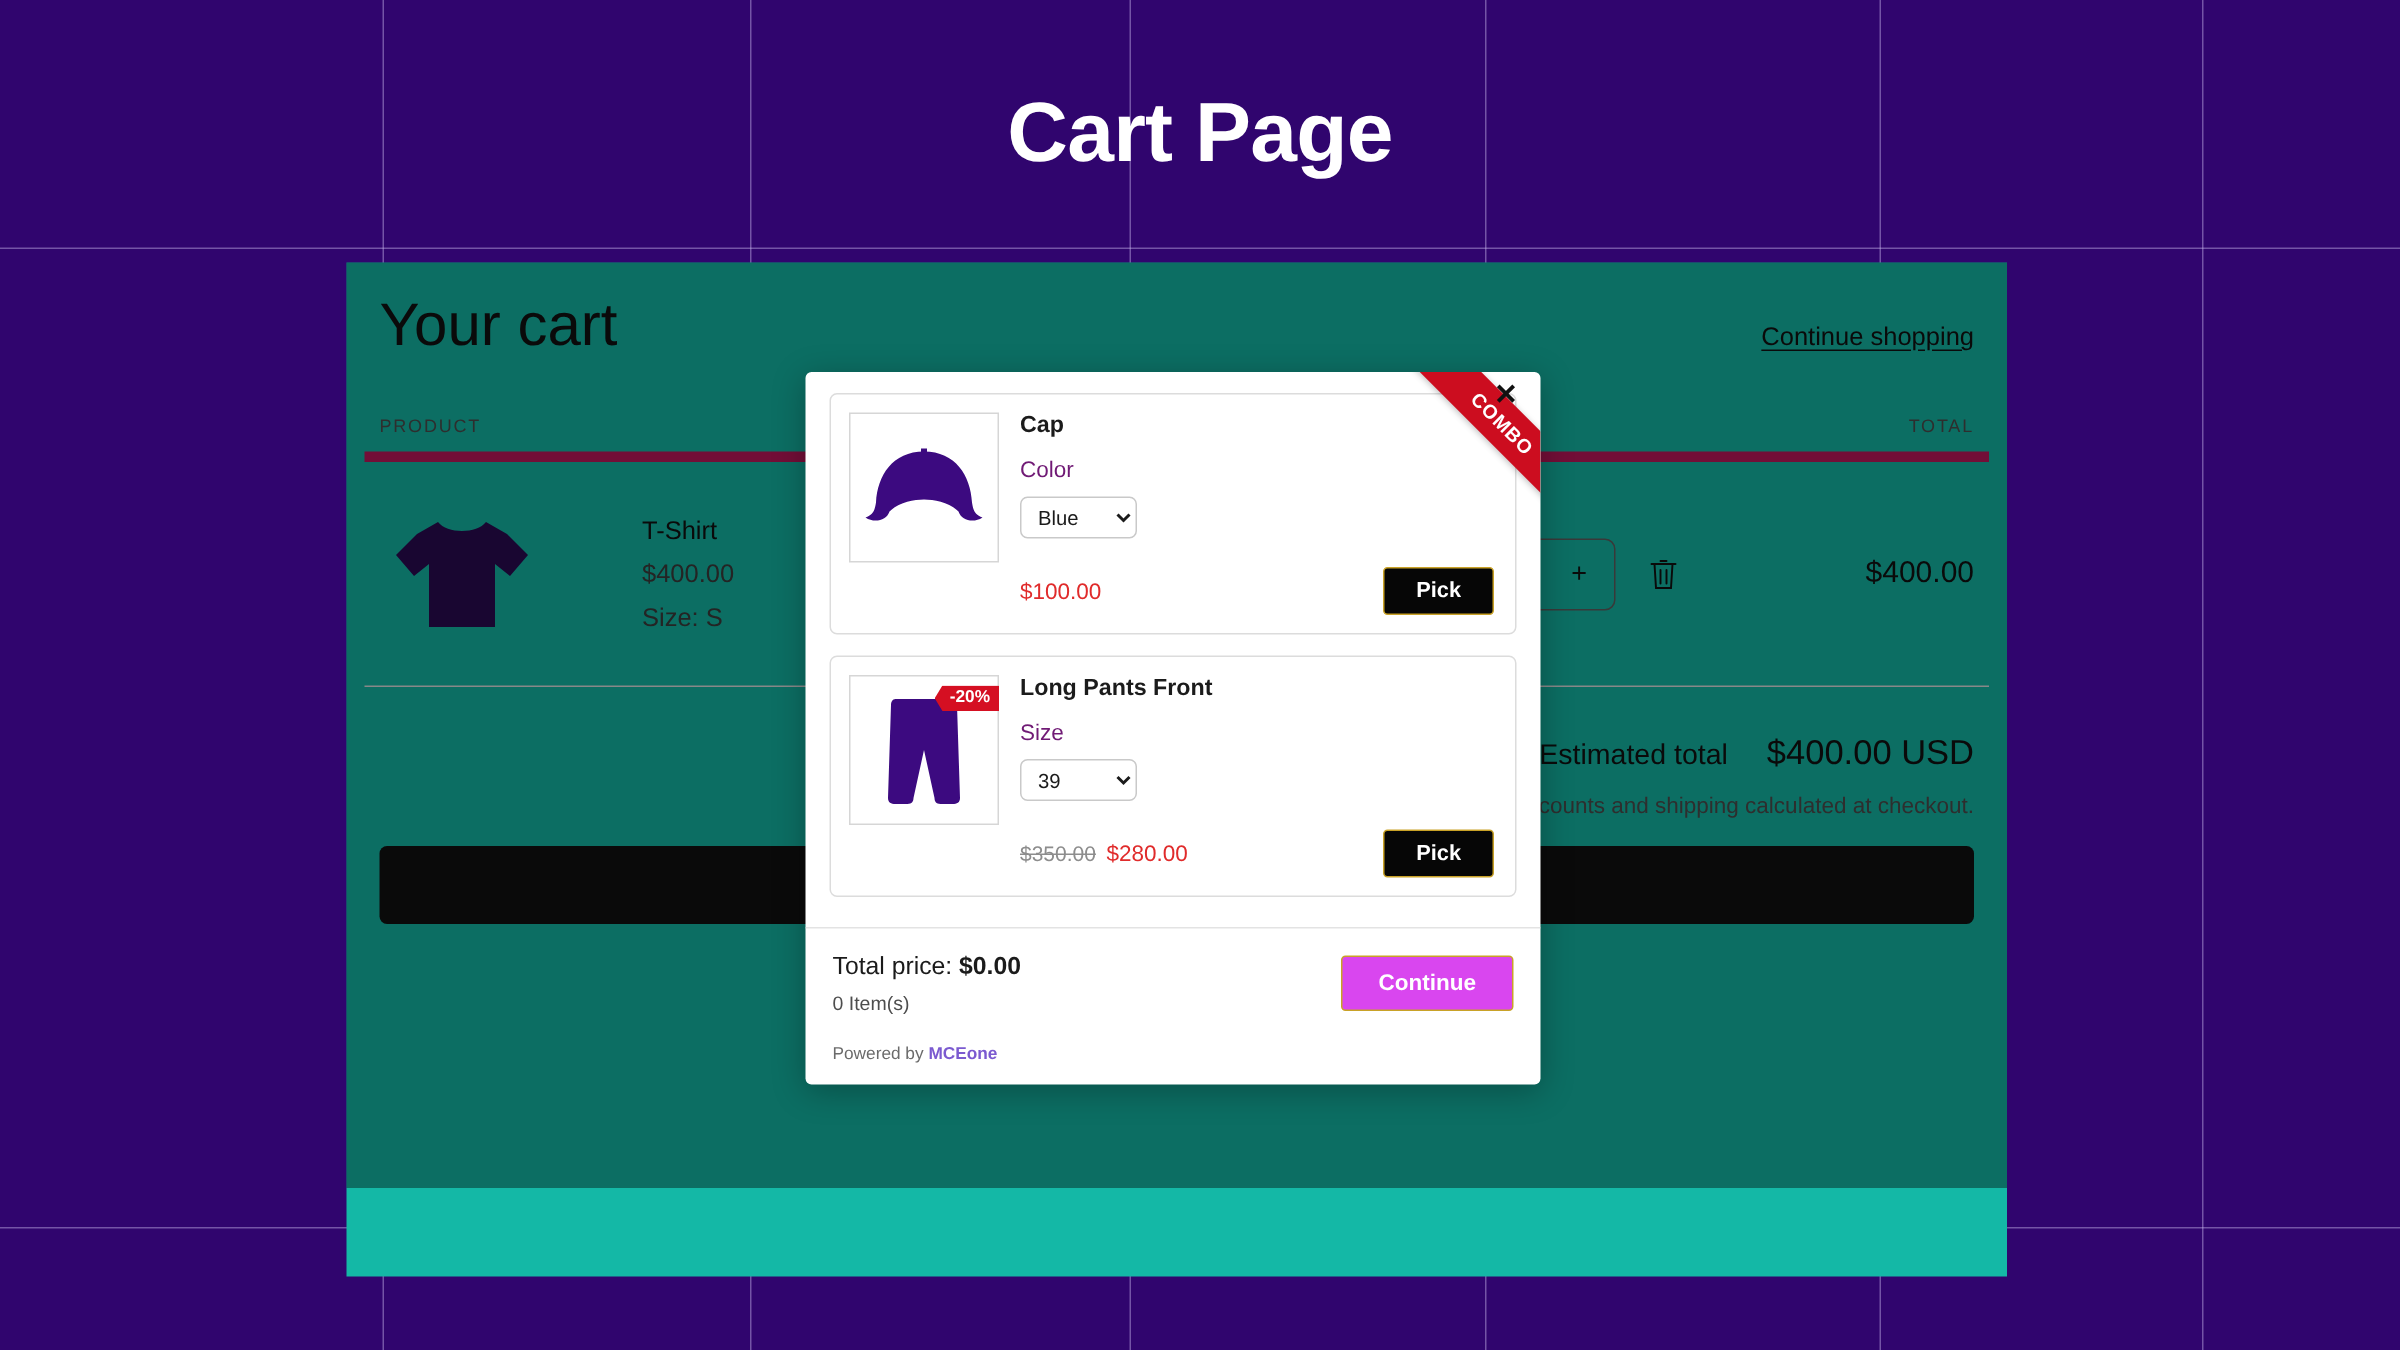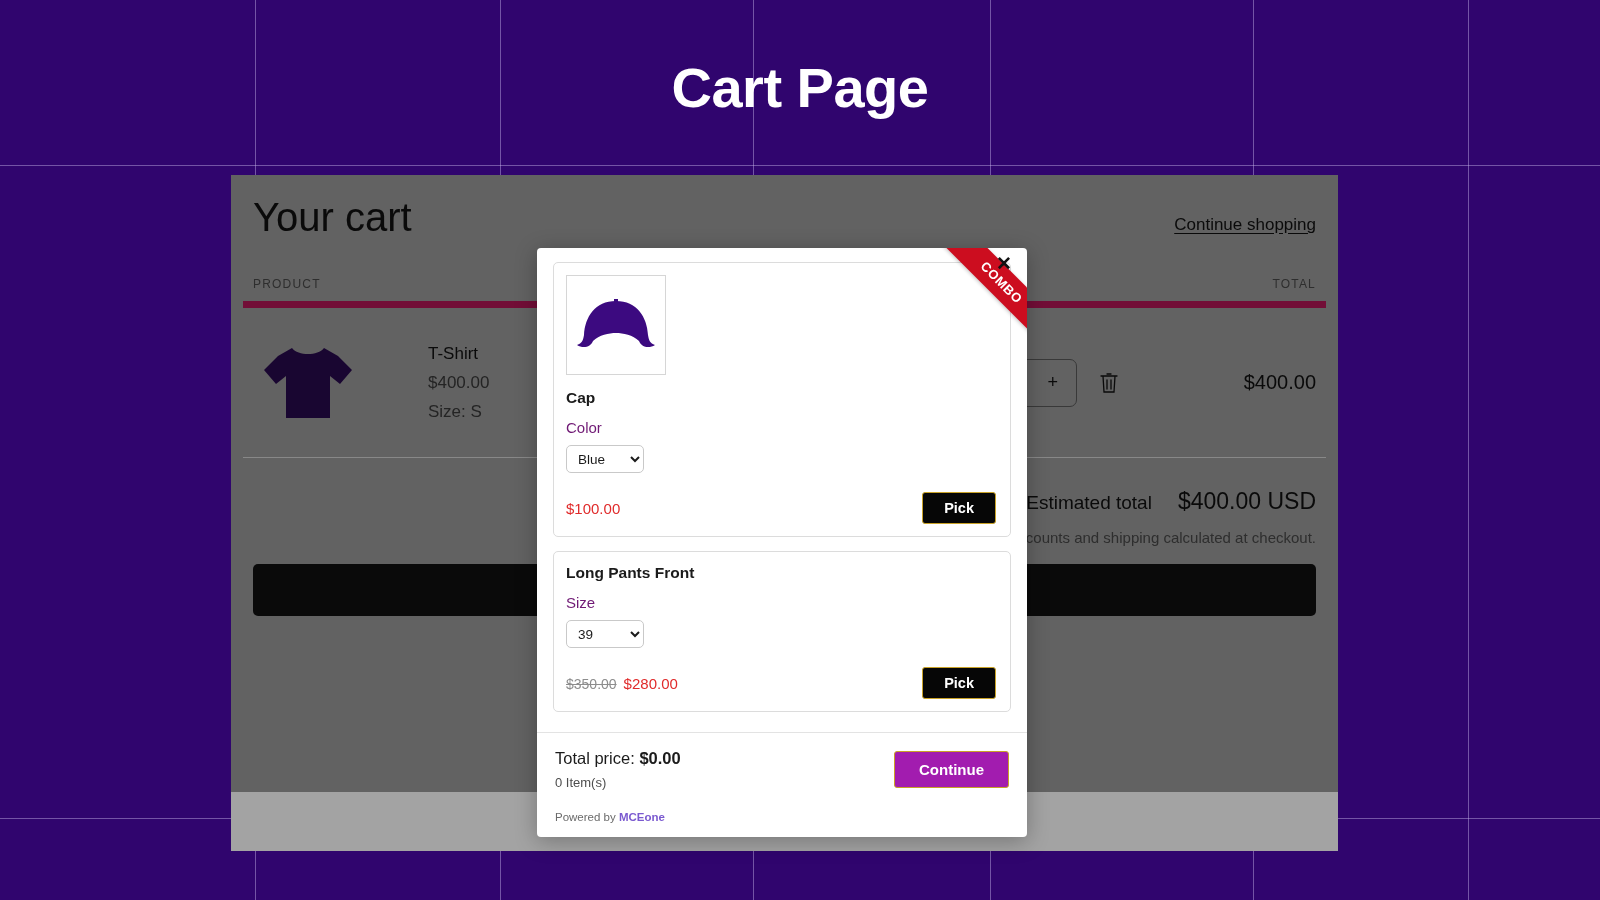--- a/index.html
+++ b/index.html
@@ -56,7 +56,7 @@
     top: 175px;
     width: 1107px;
     height: 676px;
-    background: #a3a3a3;
+    background: #14b8a6;
     z-index: 2;
     padding: 0 12px;
   }

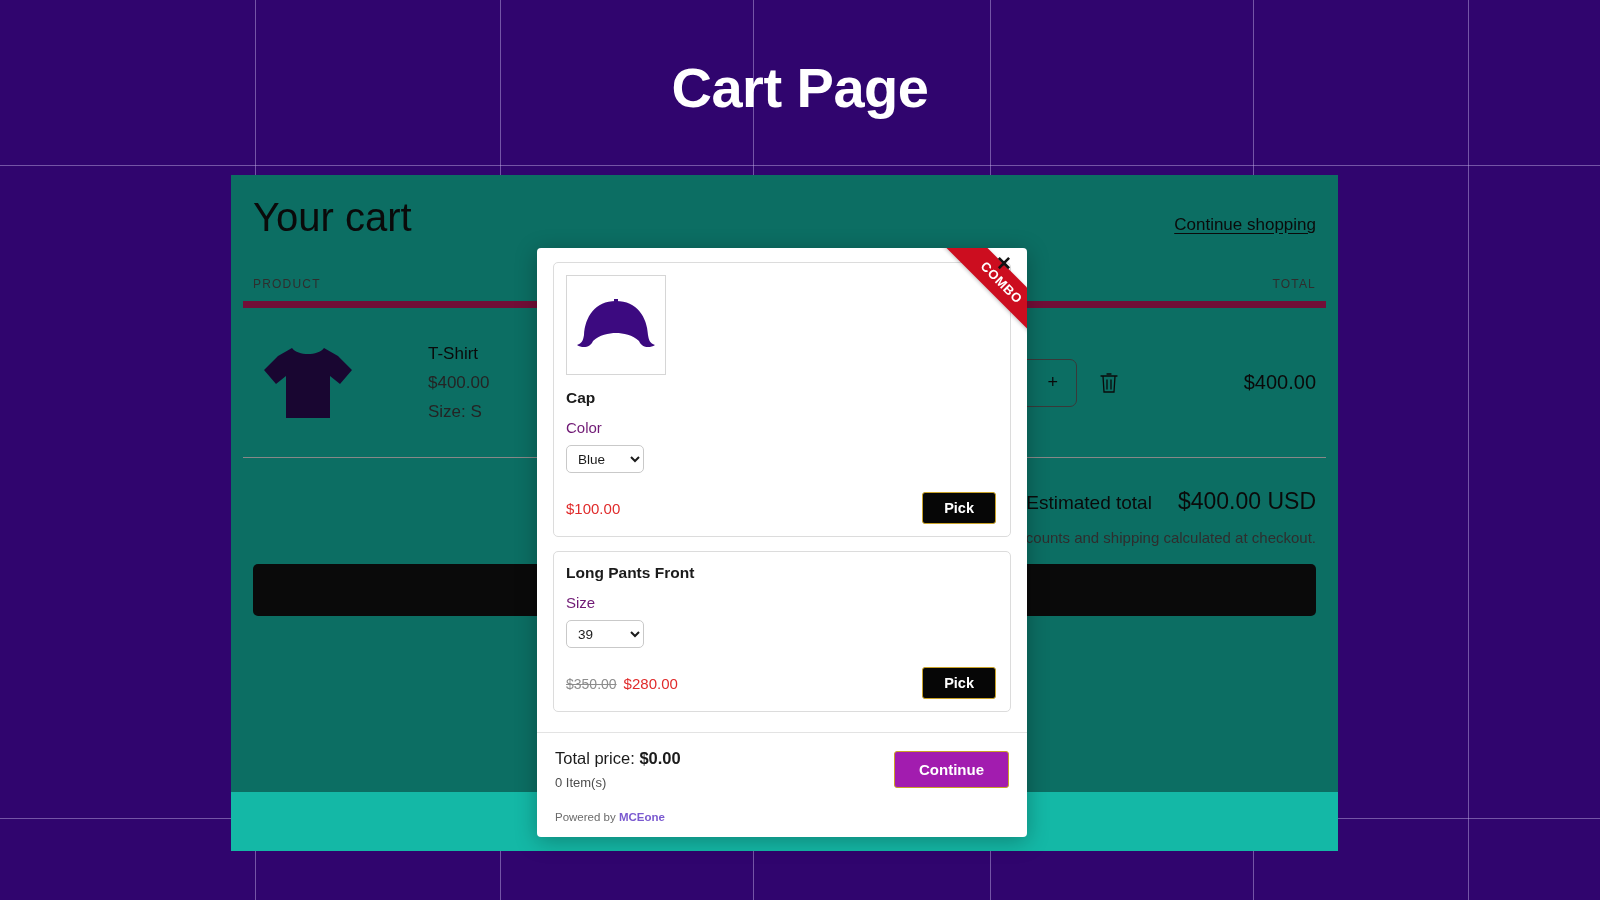--- a/index.html
+++ b/index.html
@@ -265,7 +265,6 @@
     display: flex;
     gap: 14px;
     position: relative;
-    flex-direction: column;
   }
   .pc-imgwrap {
     width: 100px;

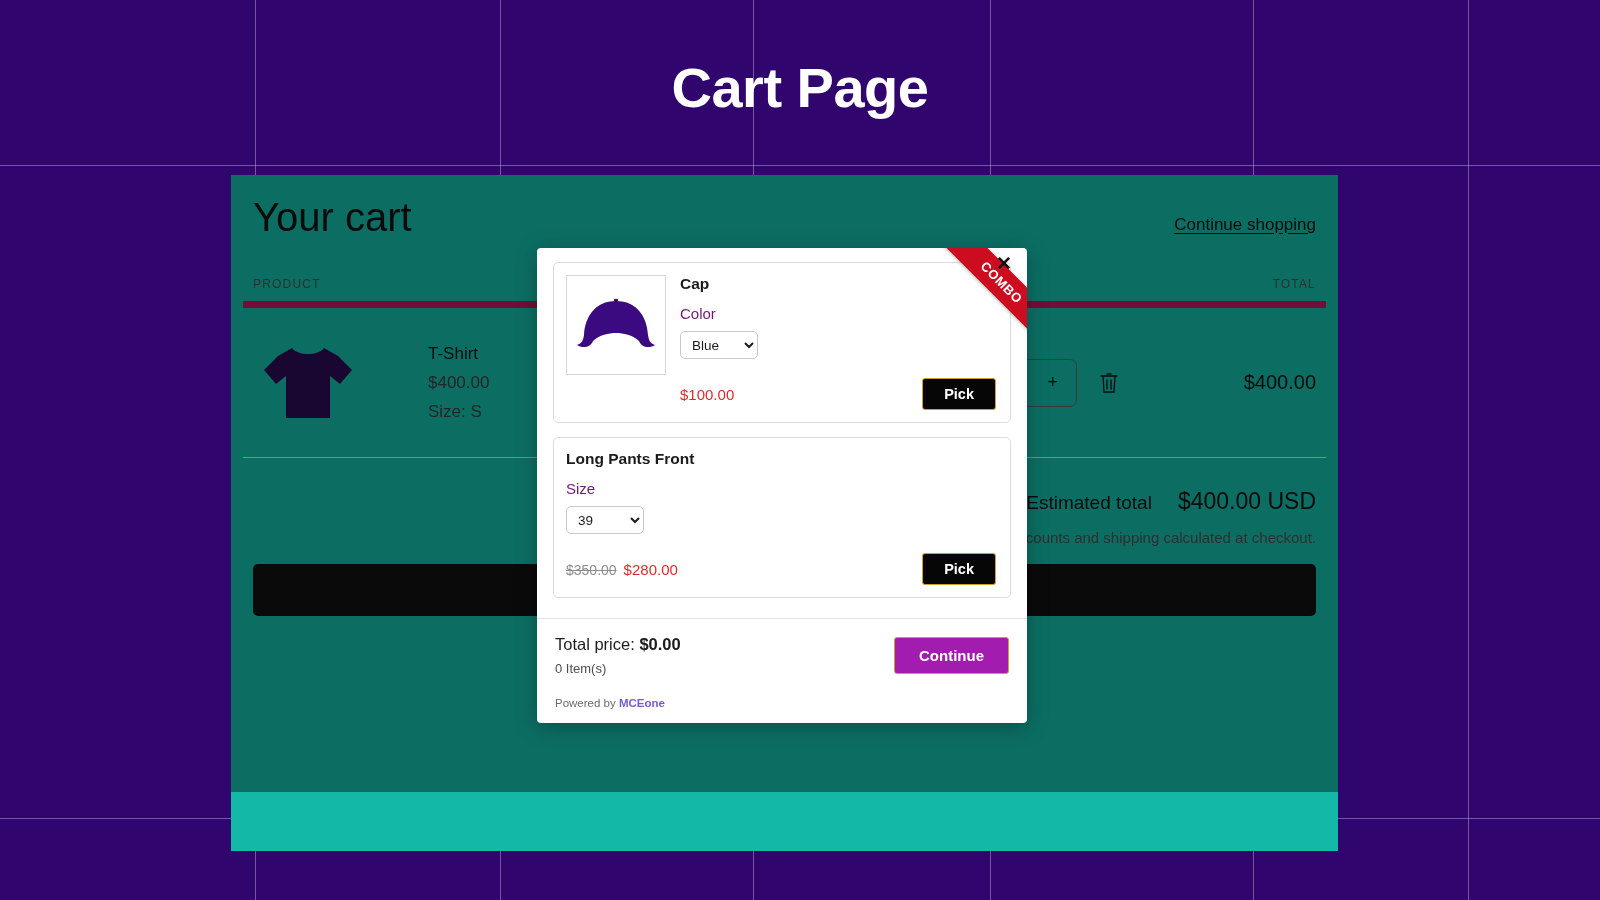--- a/index.html
+++ b/index.html
@@ -475,6 +475,12 @@
     </div>
 
     <div class="product-card">
+      <div class="pc-imgwrap">
+        <span class="discount-badge">-20%</span>
+        <svg width="62" height="76" viewBox="0 0 62 76" aria-hidden="true">
+          <path d="M12 4 h38 c2 0 3 2 3 4 l2 62 c0 3 -2 4 -5 4 h-8 c-3 0 -4 -2 -4 -4 l-7 -32 l-7 32 c0 2 -1 4 -4 4 h-8 c-3 0 -5 -1 -5 -4 l2 -62 c0 -2 1 -4 3 -4 z" fill="#3c0a80"></path>
+        </svg>
+      </div>
       <div class="pc-info">
         <div class="pc-name">Long Pants Front</div>
         <div class="pc-optlabel">Size</div>

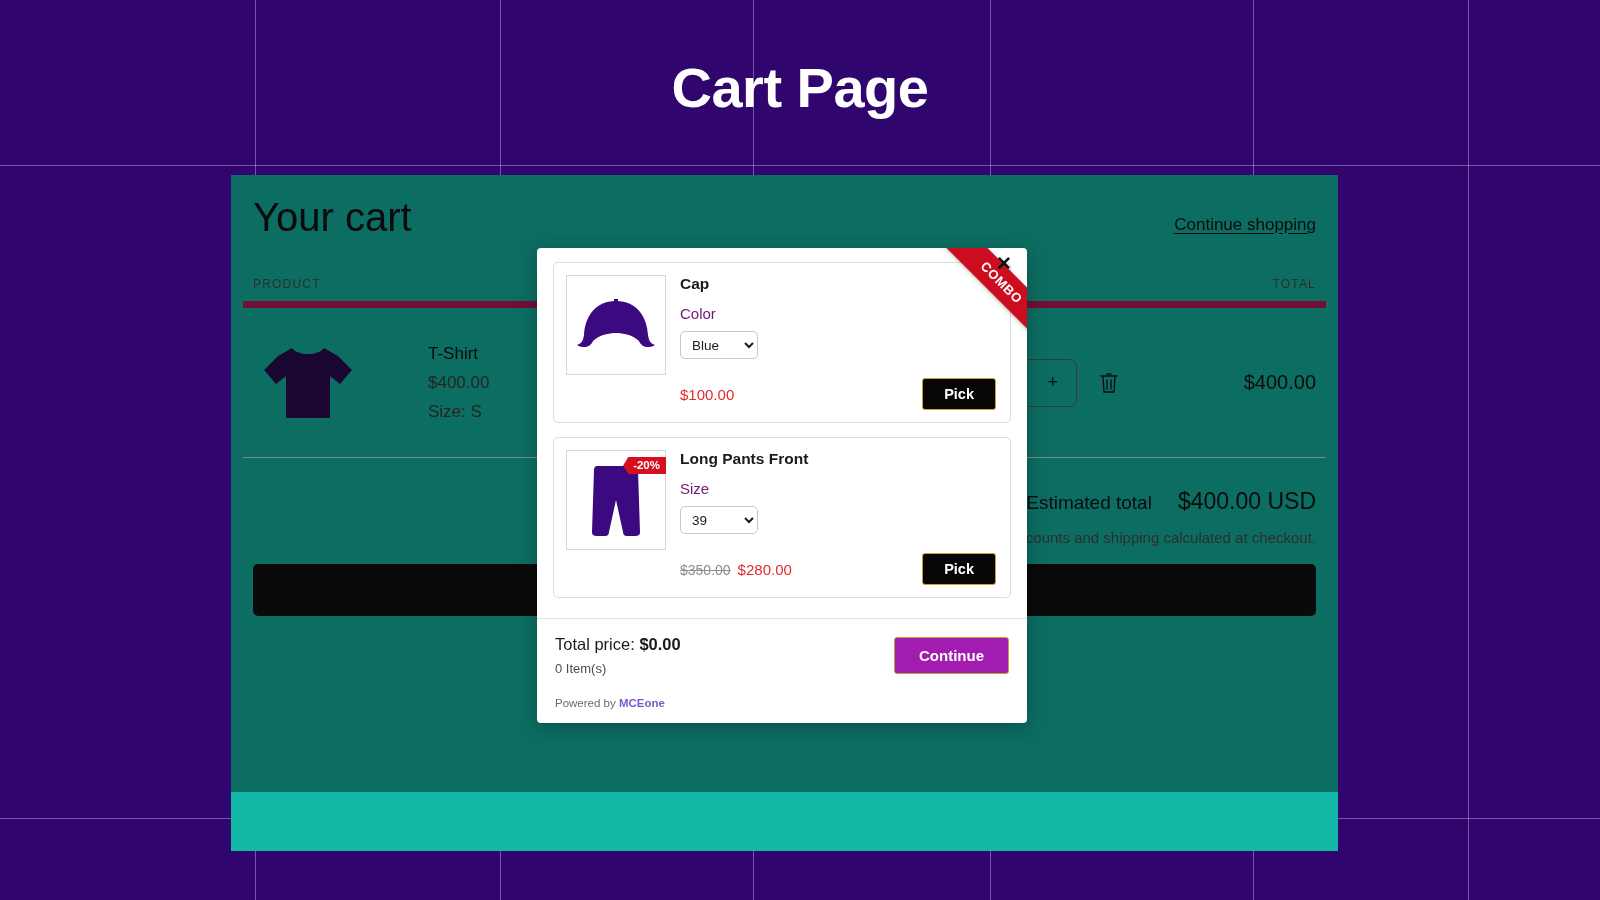--- a/index.html
+++ b/index.html
@@ -361,7 +361,7 @@
     margin-top: 7px;
   }
   .continue-btn {
-    background: #a21caf;
+    background: #d946ef;
     color: #ffffff;
     border: 1px solid #c9a227;
     border-radius: 3px;

